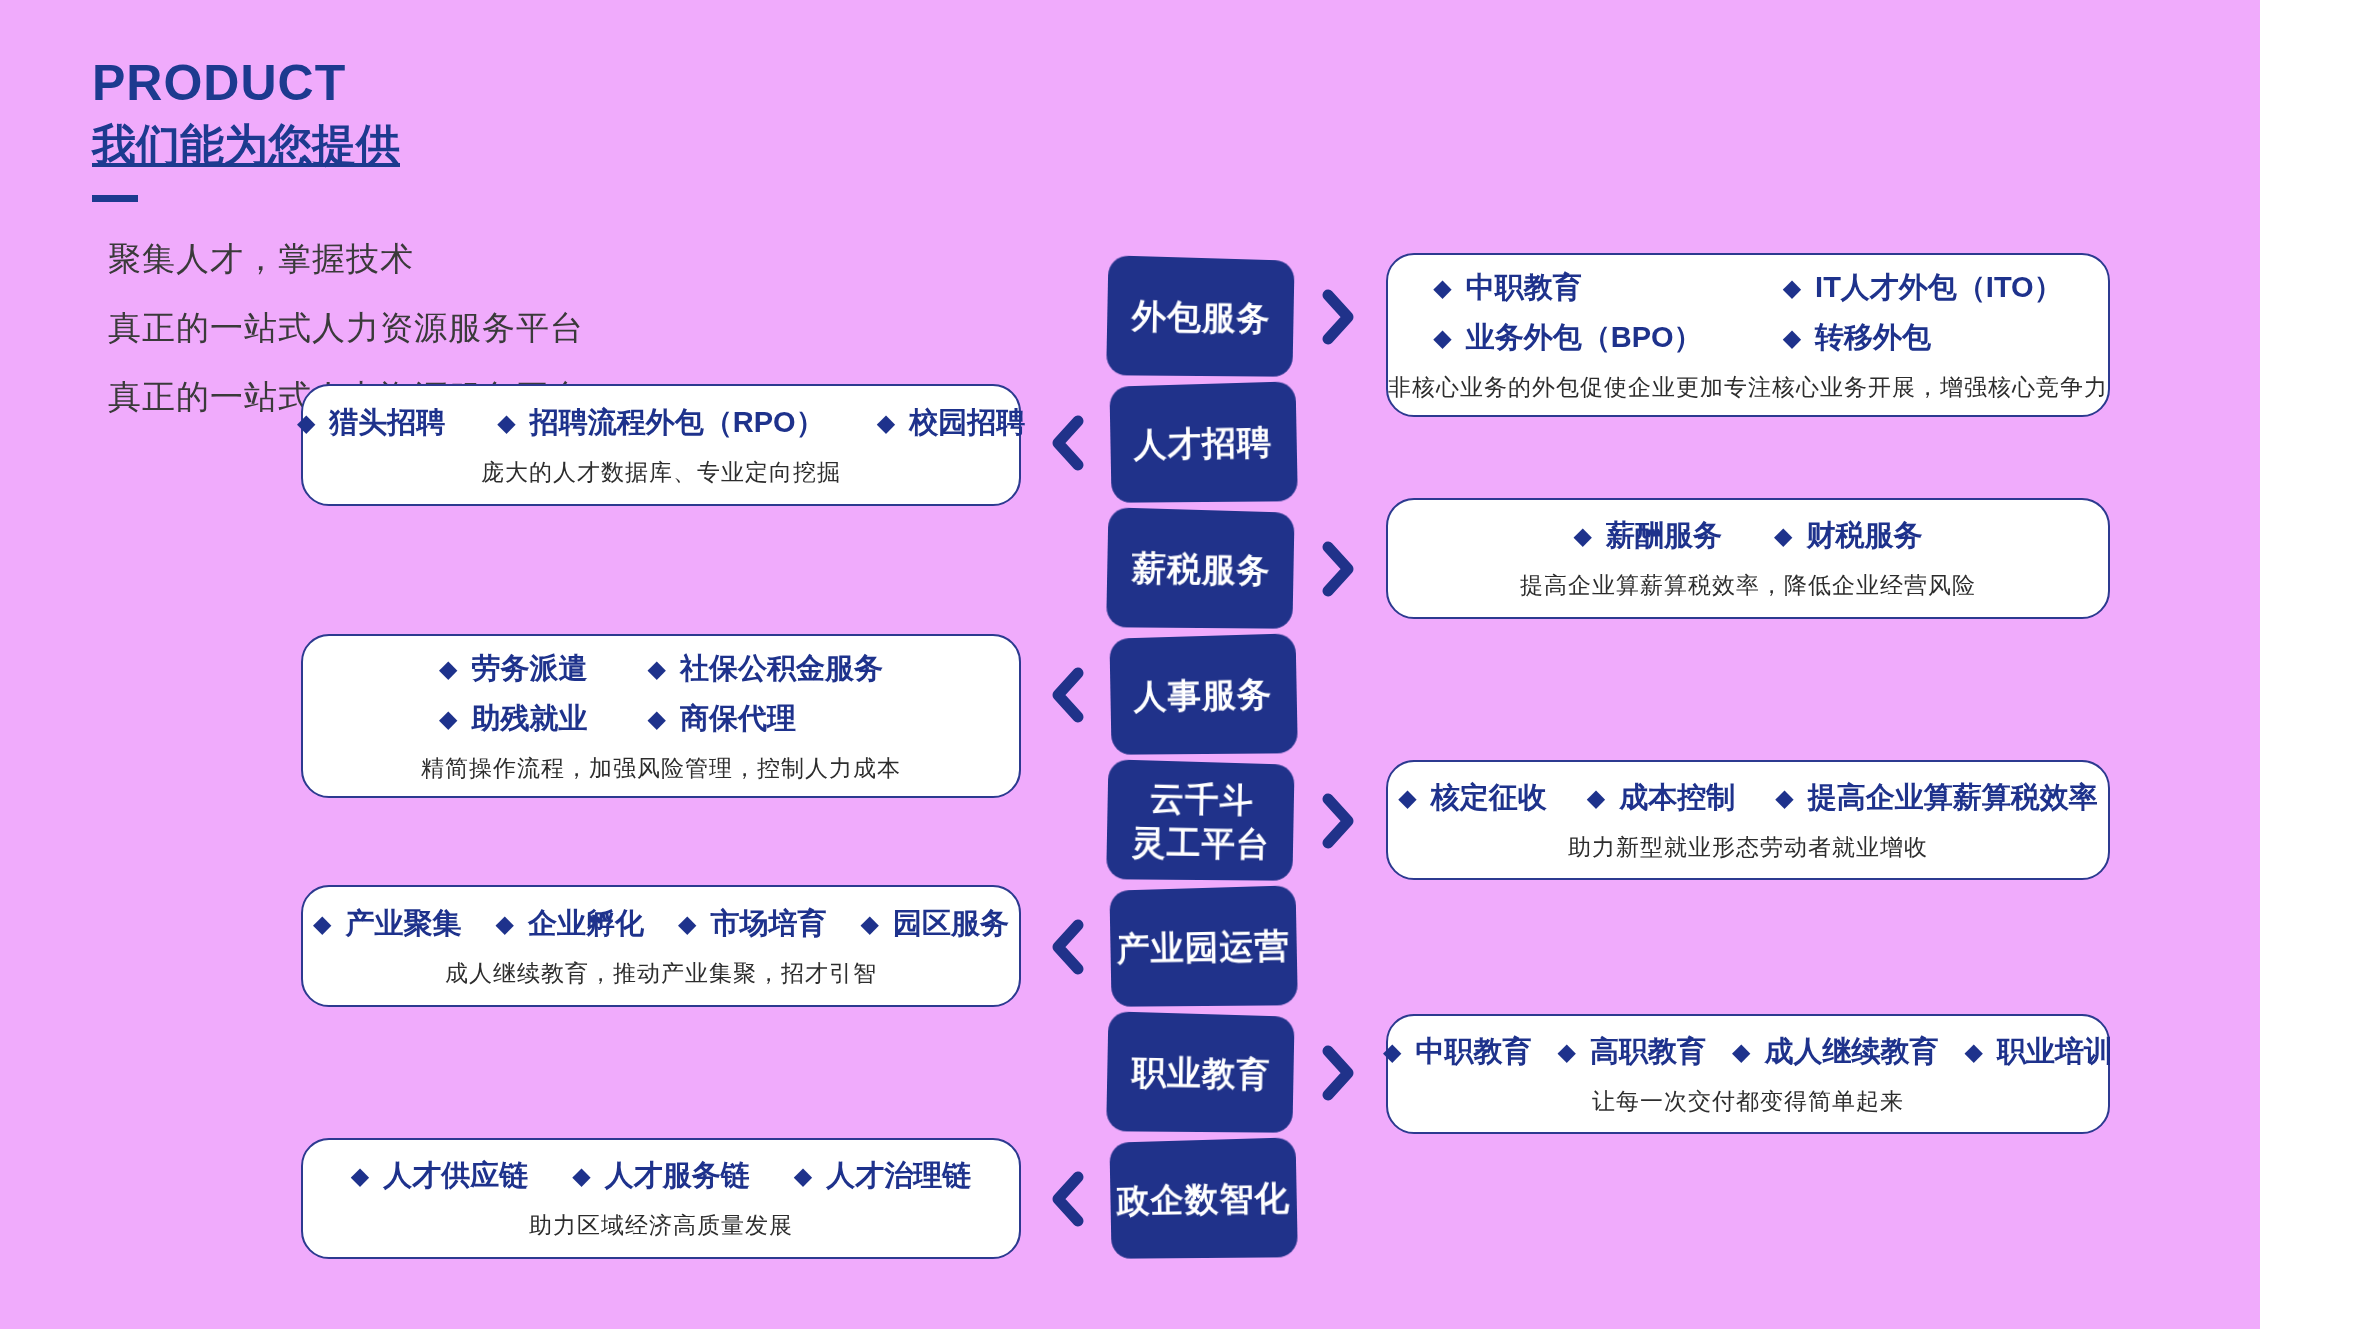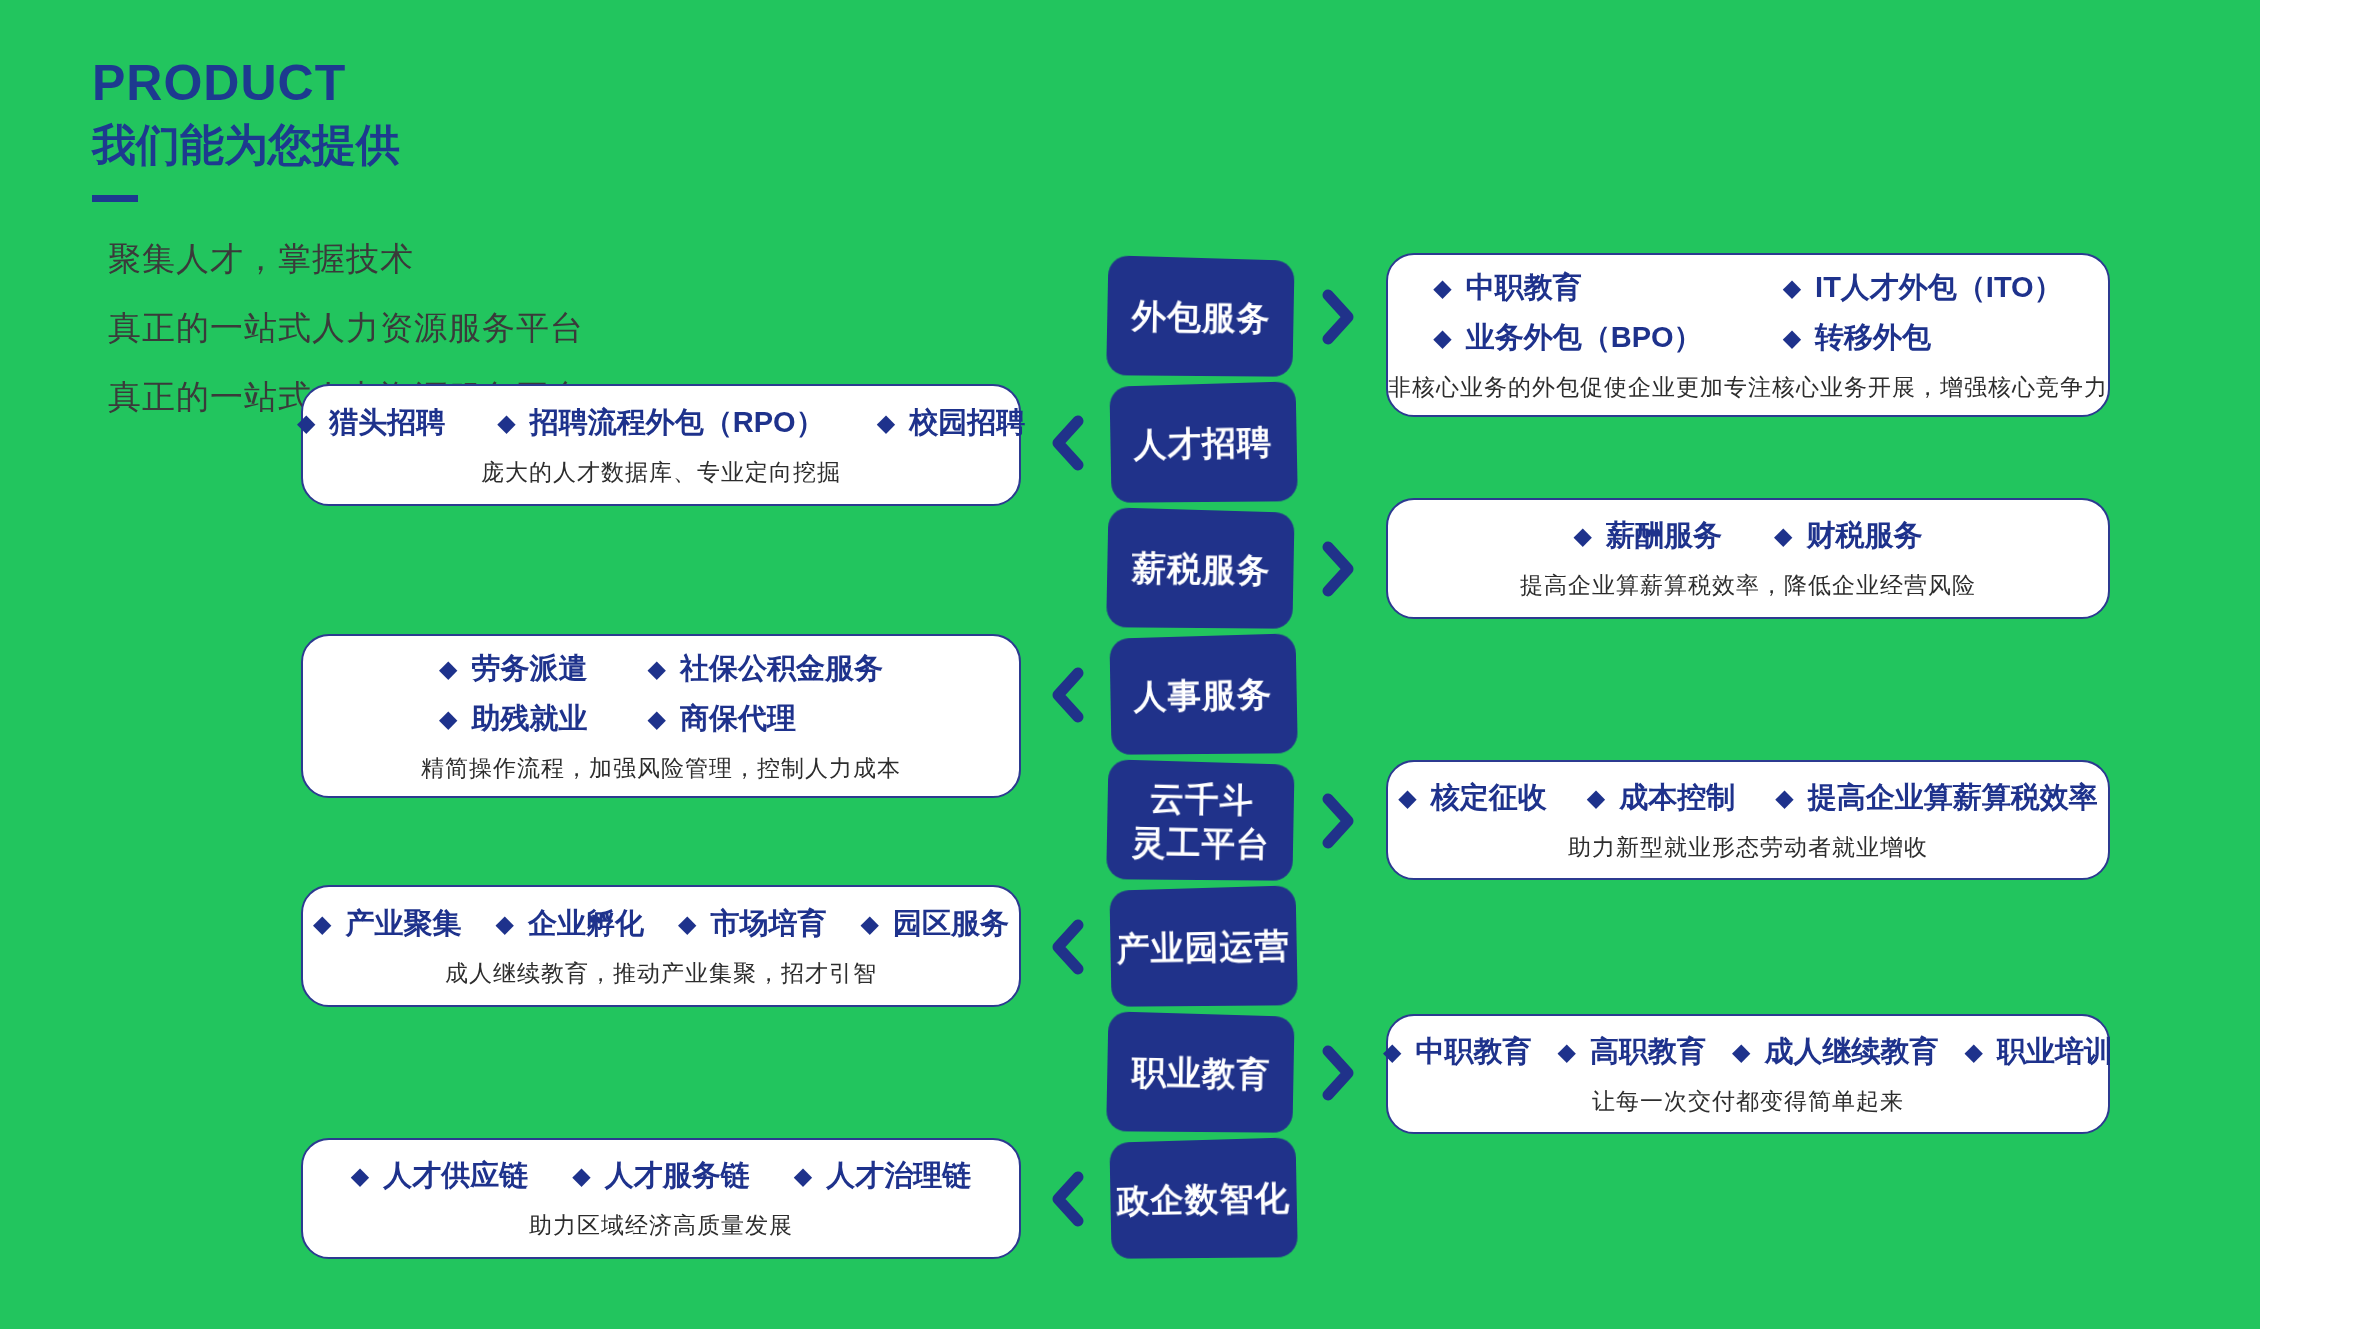--- a/index.html
+++ b/index.html
@@ -4,7 +4,7 @@
 <style>
   html,body{margin:0;padding:0;background:#ffffff;}
   .stage{
-    position:relative;width:2260px;height:1329px;background:#22c55e;overflow:hidden;
+    position:relative;width:2260px;height:1329px;background:#f0abfc;overflow:hidden;
     font-family:"Liberation Sans","DejaVu Sans",sans-serif;
   }
   

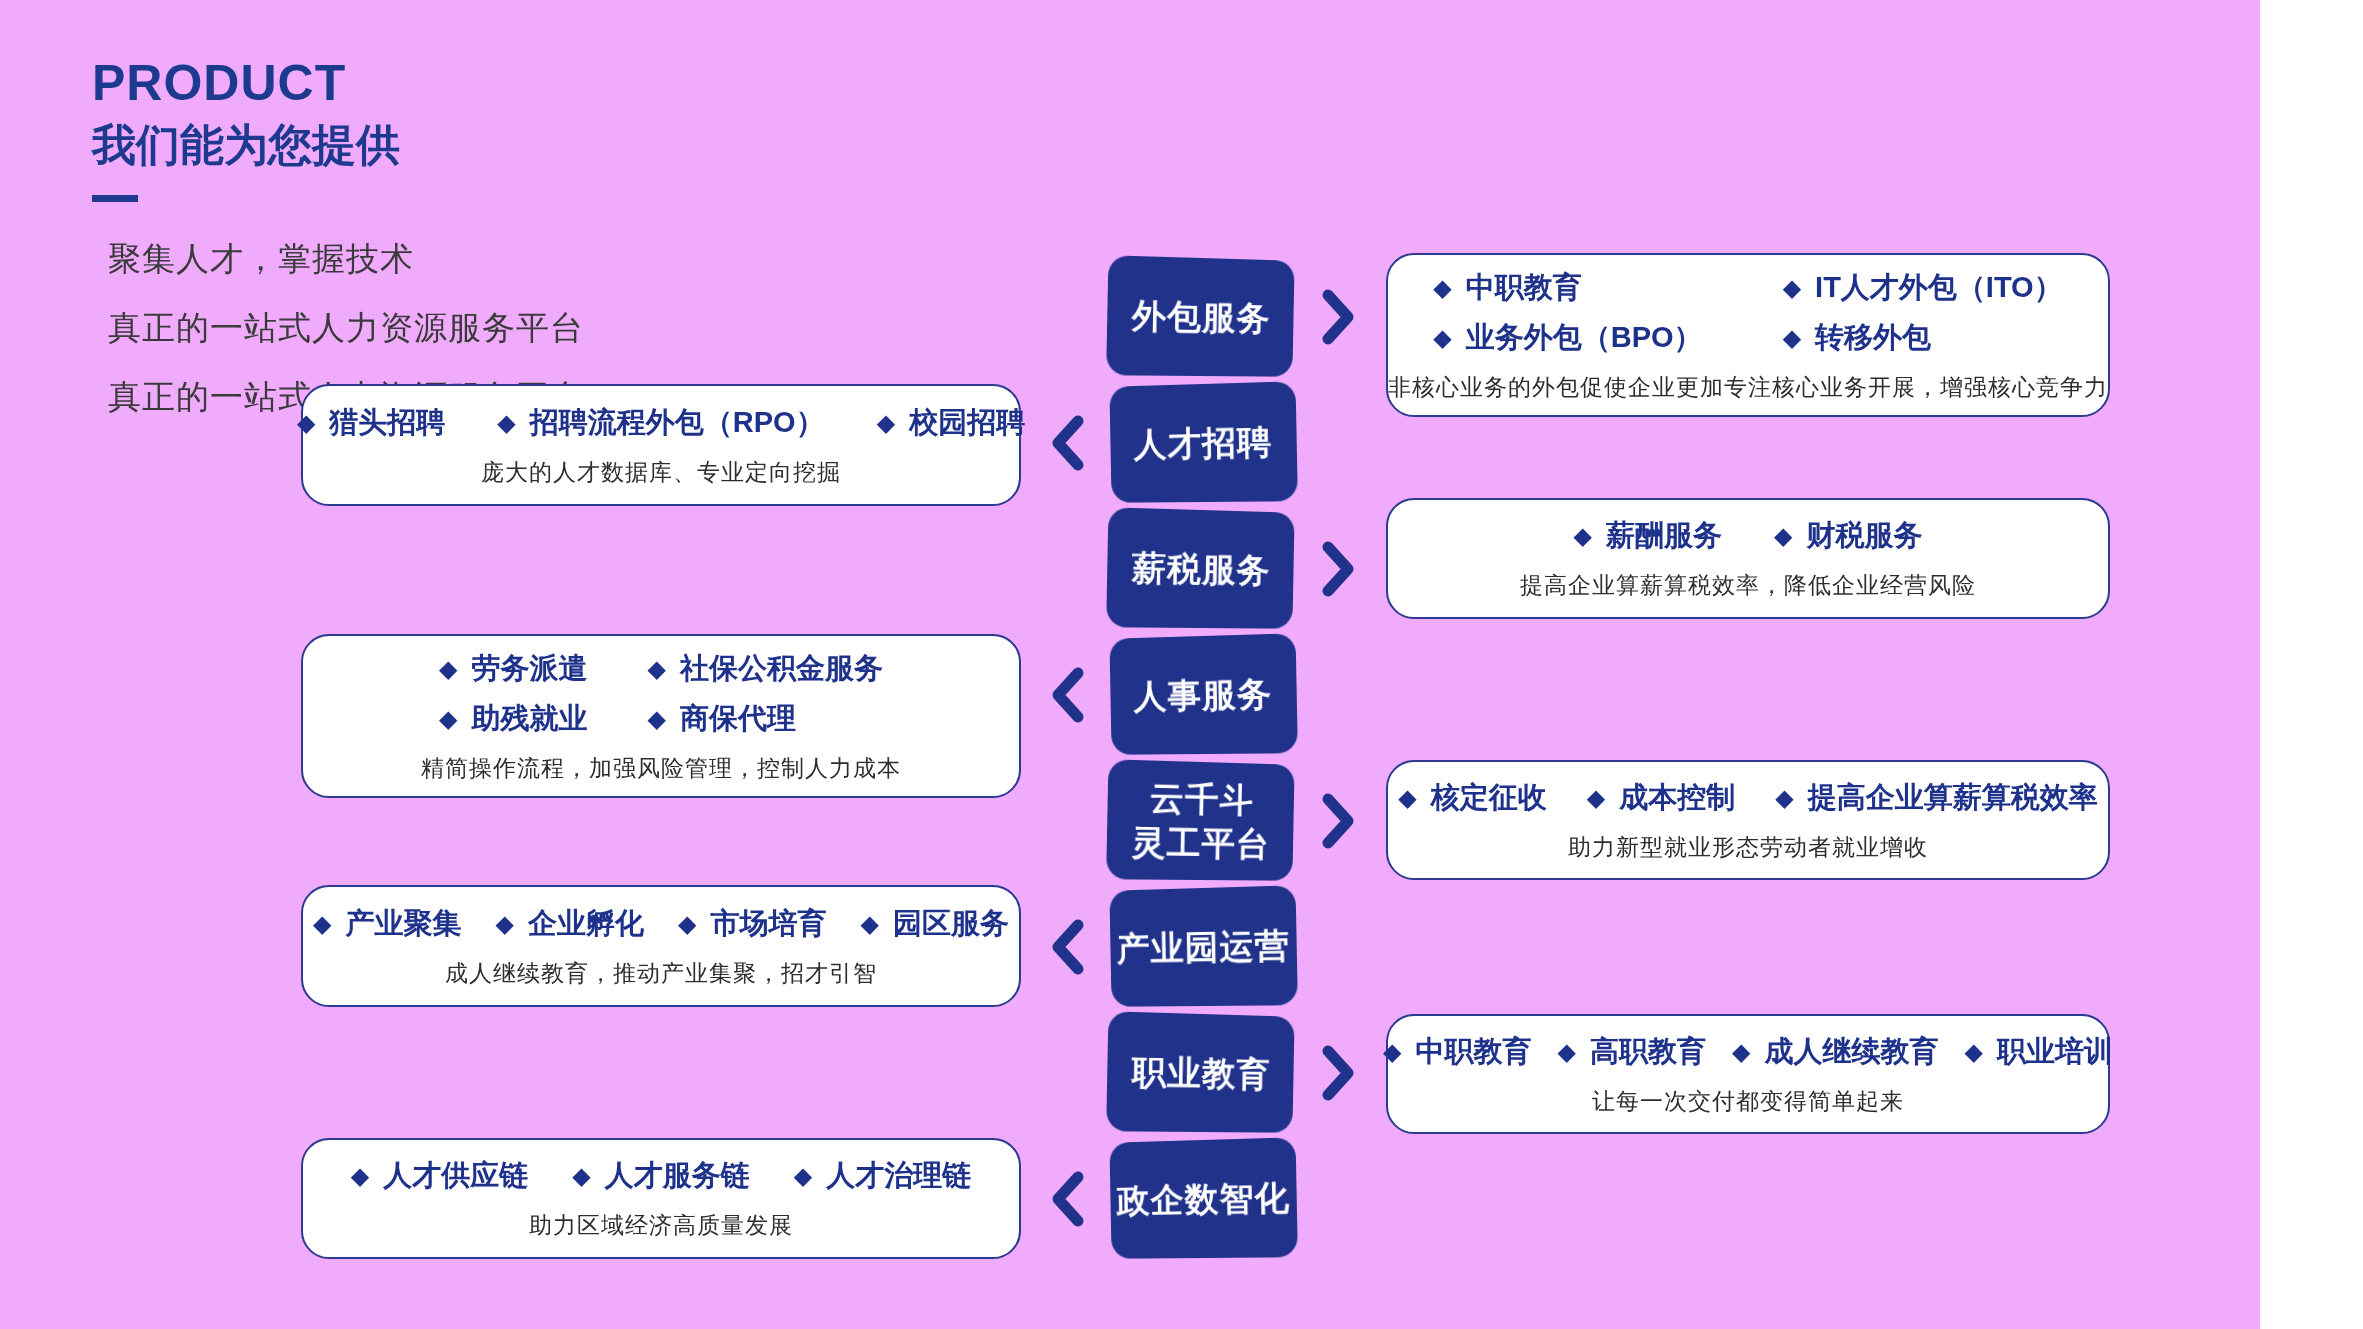--- a/index.html
+++ b/index.html
@@ -10,7 +10,7 @@
   
   .header{position:absolute;left:92px;top:58px;}
   .kicker{font-size:50px;font-weight:bold;color:#1d3a8f;letter-spacing:1px;line-height:1;margin:0;}
-  .title{font-size:44px;font-weight:bold;color:#1d3a8f;line-height:1.15;margin:12px 0 0;}
+  .title{font-size:44px;font-weight:bold;color:#1d3a8f;line-height:1.15;margin:12px 0 0;text-decoration:underline;}
   .divider{width:46px;height:7px;background:#1d3a8f;margin-top:24px;}
   .intro{margin:30px 0 0;font-size:33px;color:#3a3a3a;line-height:53px;letter-spacing:1px;}
   .intro p{margin:16px;}

